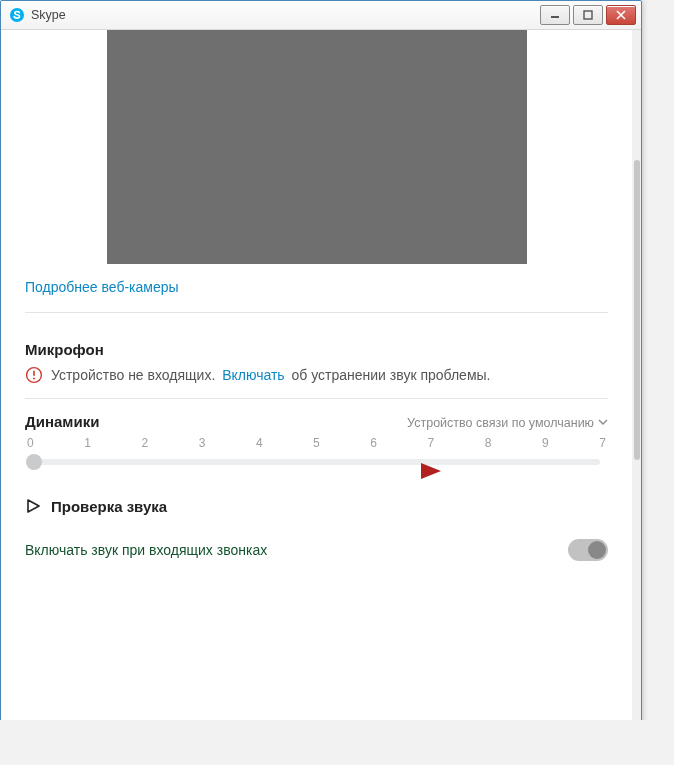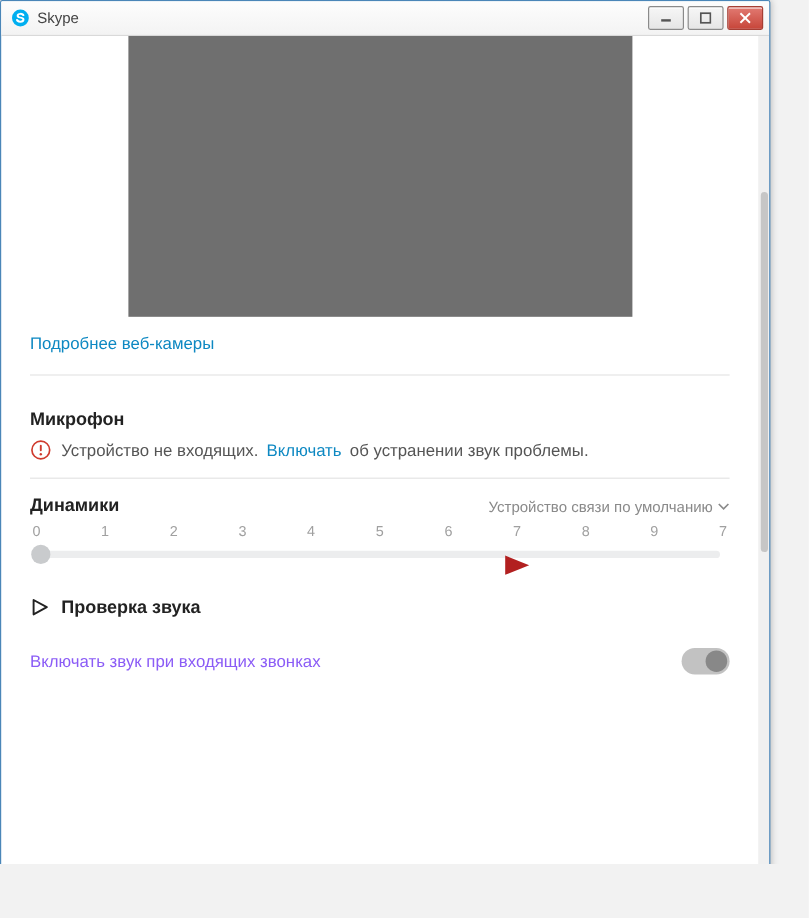--- a/index.html
+++ b/index.html
@@ -203,7 +203,7 @@
     align-items:center;
     justify-content:space-between;
     font-size:14px;
-    color:#8b5cf6;
+    color:#14532d;
     margin-top: 22px;
   }
   .toggle {

